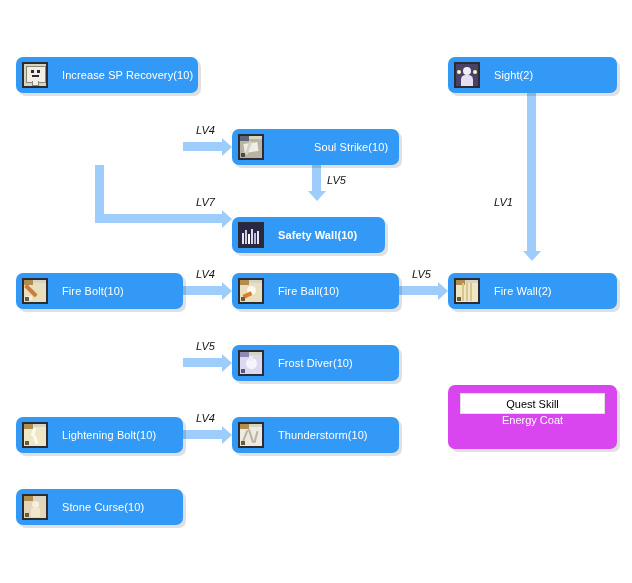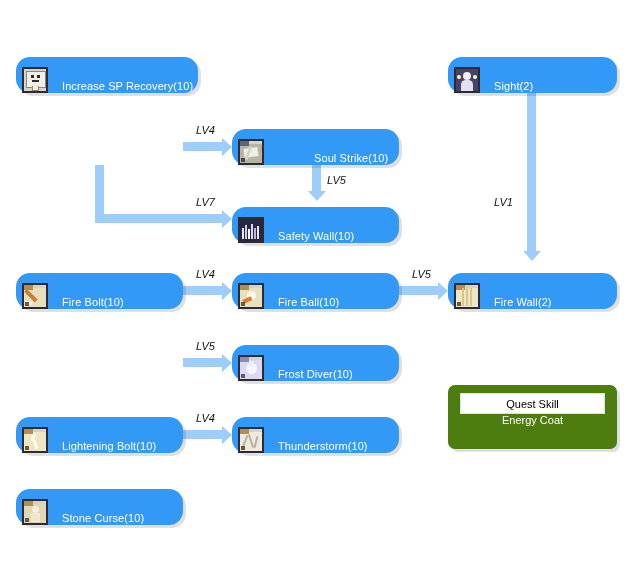--- a/index.html
+++ b/index.html
@@ -27,10 +27,10 @@
     position: absolute;
     box-sizing: border-box;
     background: #3399f7;
-    border-radius: 14px;
+    border-radius: 7px;
     box-shadow: 3px 3px 0 rgba(0,0,0,0.12);
     display: flex;
-    align-items: flex-end;
+    align-items: center;
     padding-left: 6px;
     height: 36px;
     user-select: none;

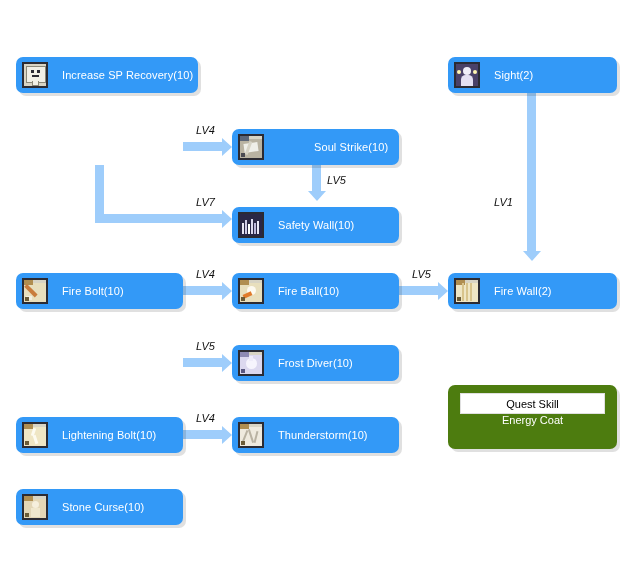--- a/index.html
+++ b/index.html
@@ -189,7 +189,7 @@
     <span class="skill-label">Soul Strike(10)</span>
   </div>
 
-  <div class="skill-node" style="left:232px; top:207px; width:167px;">
+  <div class="skill-node" style="left:232px; top:217px; width:153px;font-weight:bold;">
     <span class="skill-icon" style="background:#1d1b2e;">
       <i class="px" style="left:0;top:0;width:22px;height:22px;background:#2a2745;"></i>
       <i class="px" style="left:2px;top:9px;width:2px;height:11px;background:#e9e7f5;"></i>

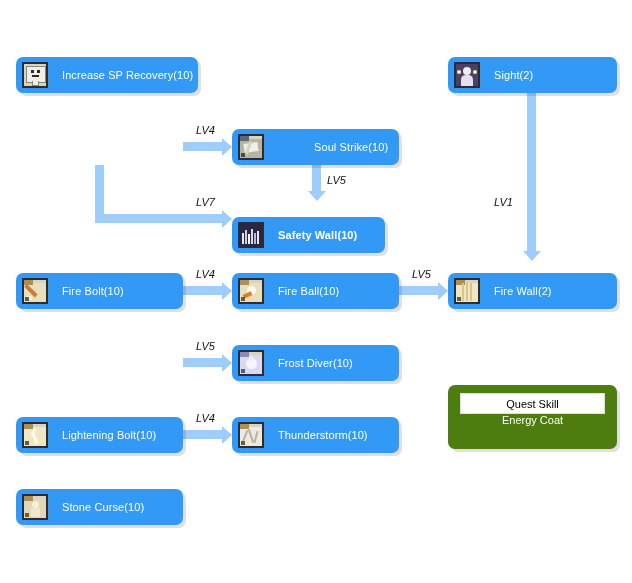--- a/index.html
+++ b/index.html
@@ -99,7 +99,7 @@
   .quest-panel {
     position: absolute;
     box-sizing: border-box;
-    background: #4d7c0f;
+    background: #d946ef;
     border-radius: 7px;
     box-shadow: 3px 3px 0 rgba(0,0,0,0.12);
     padding: 8px 12px 10px 12px;

